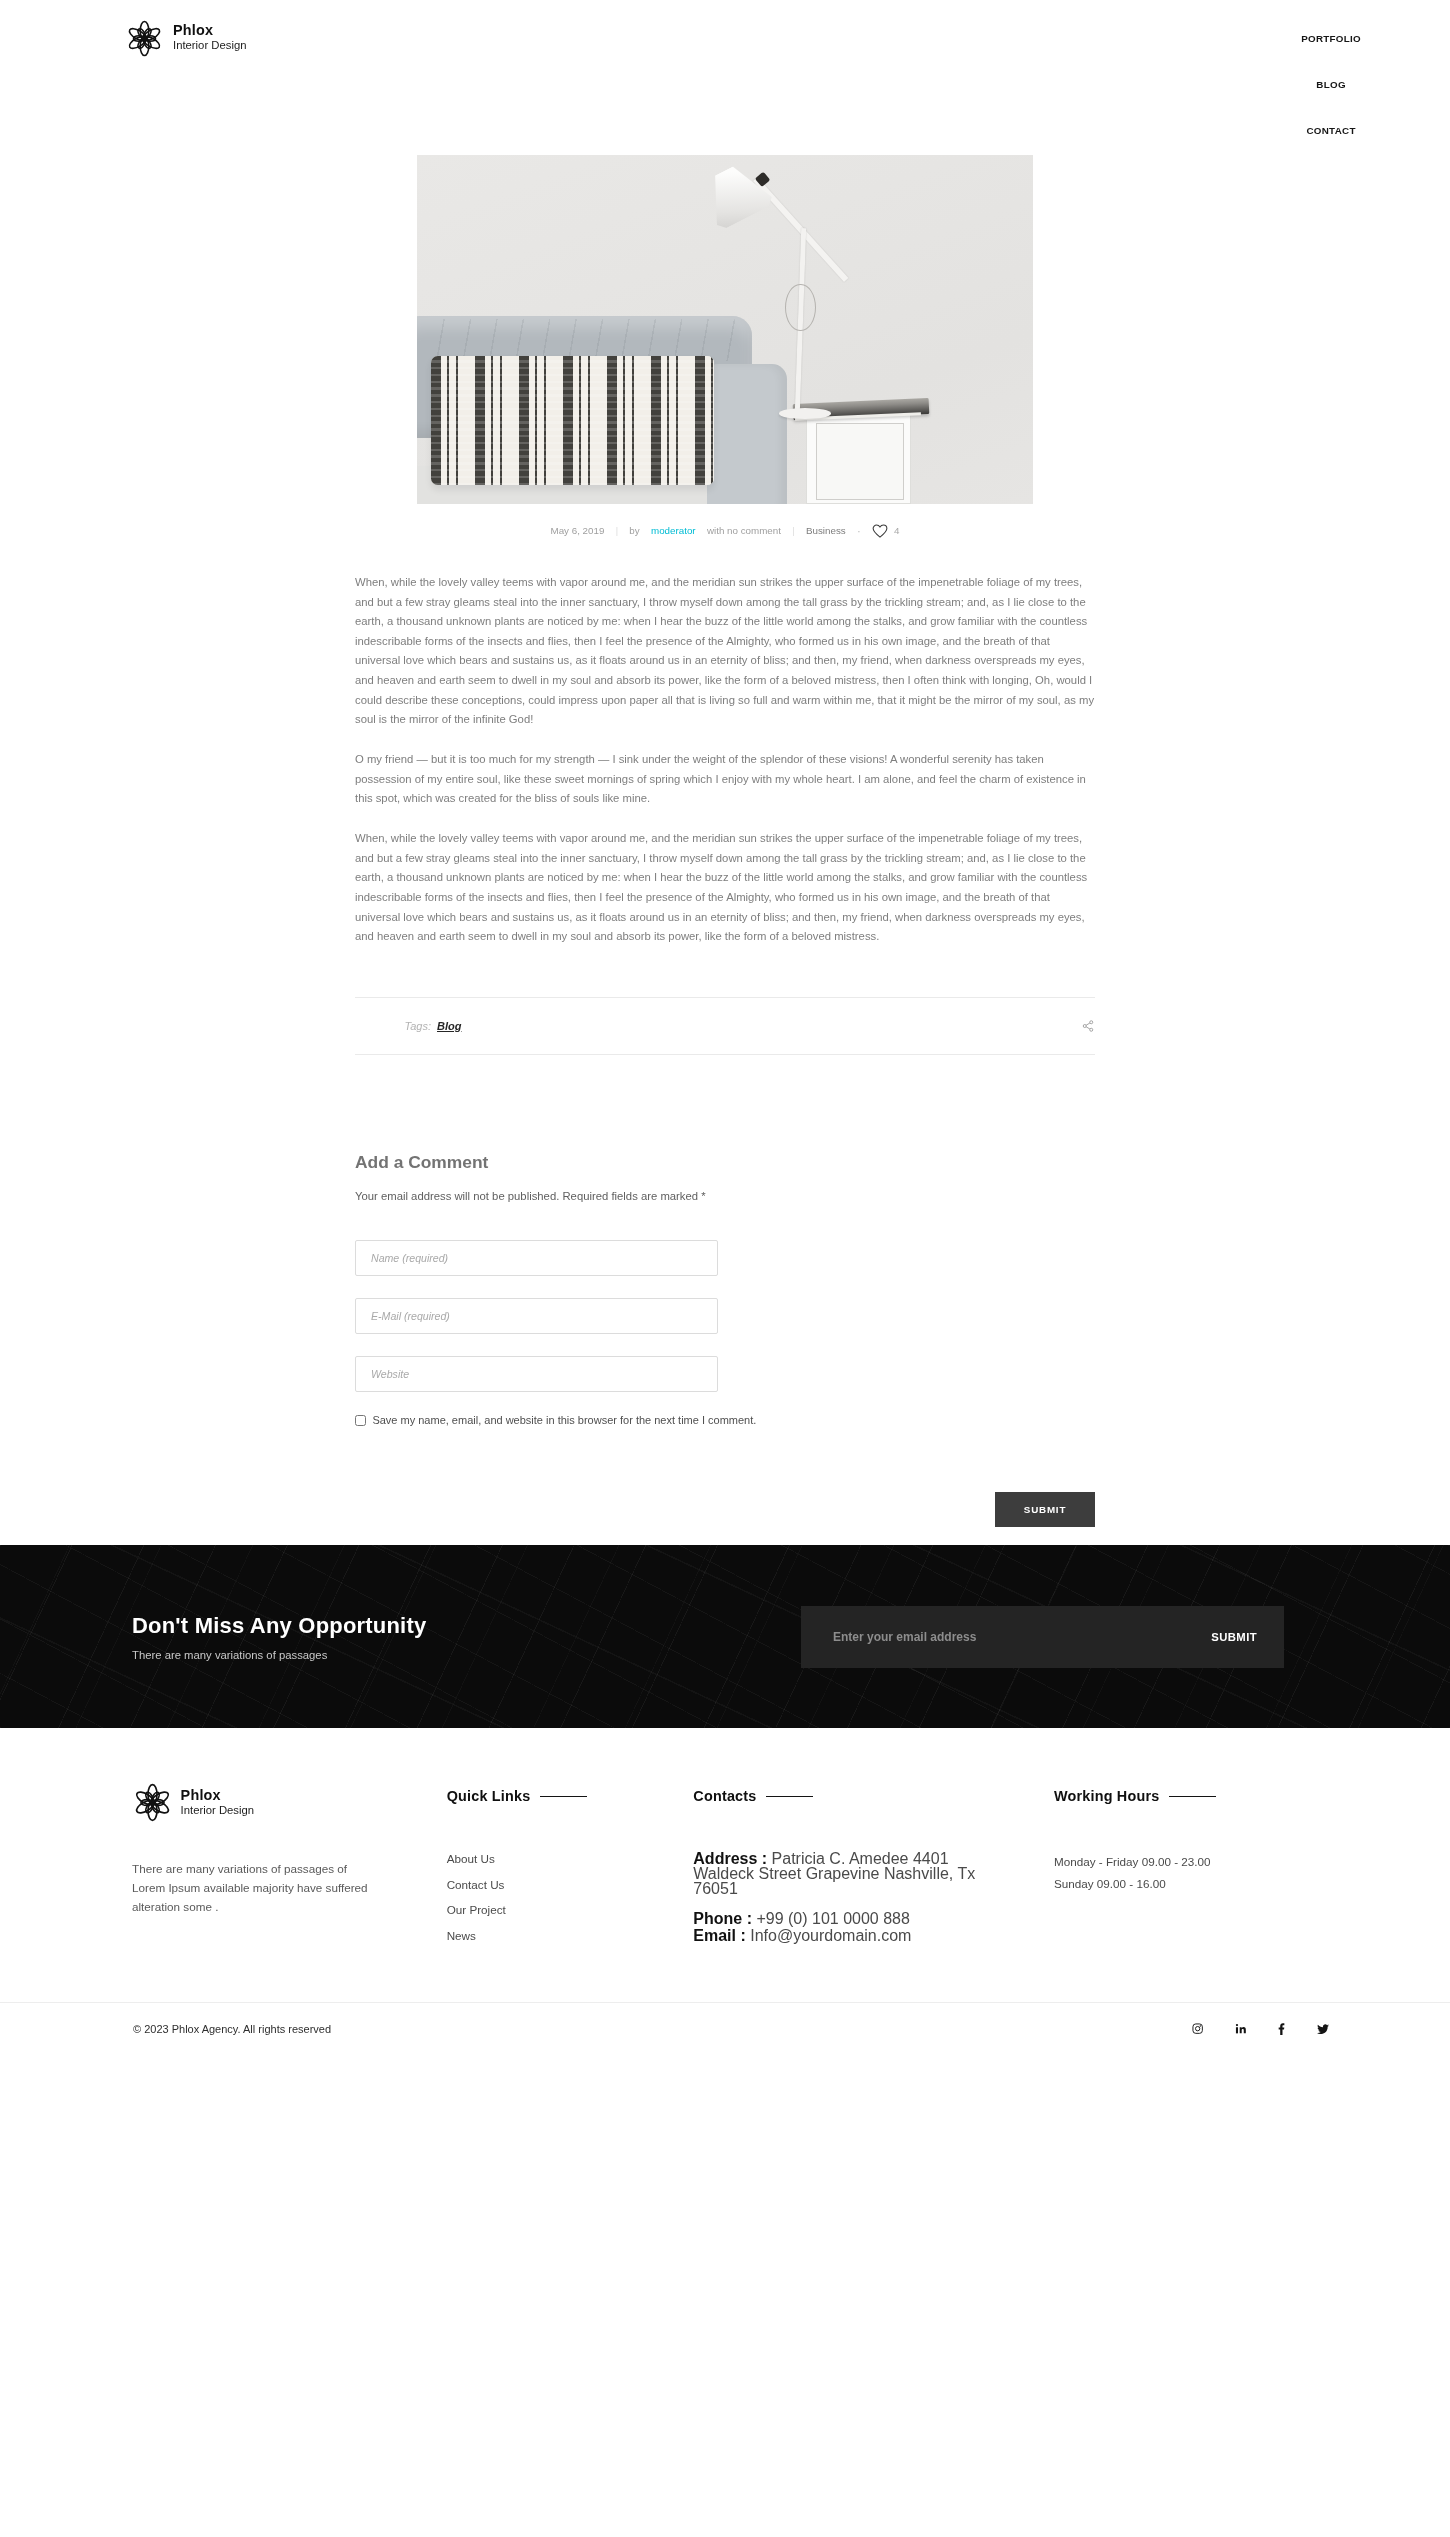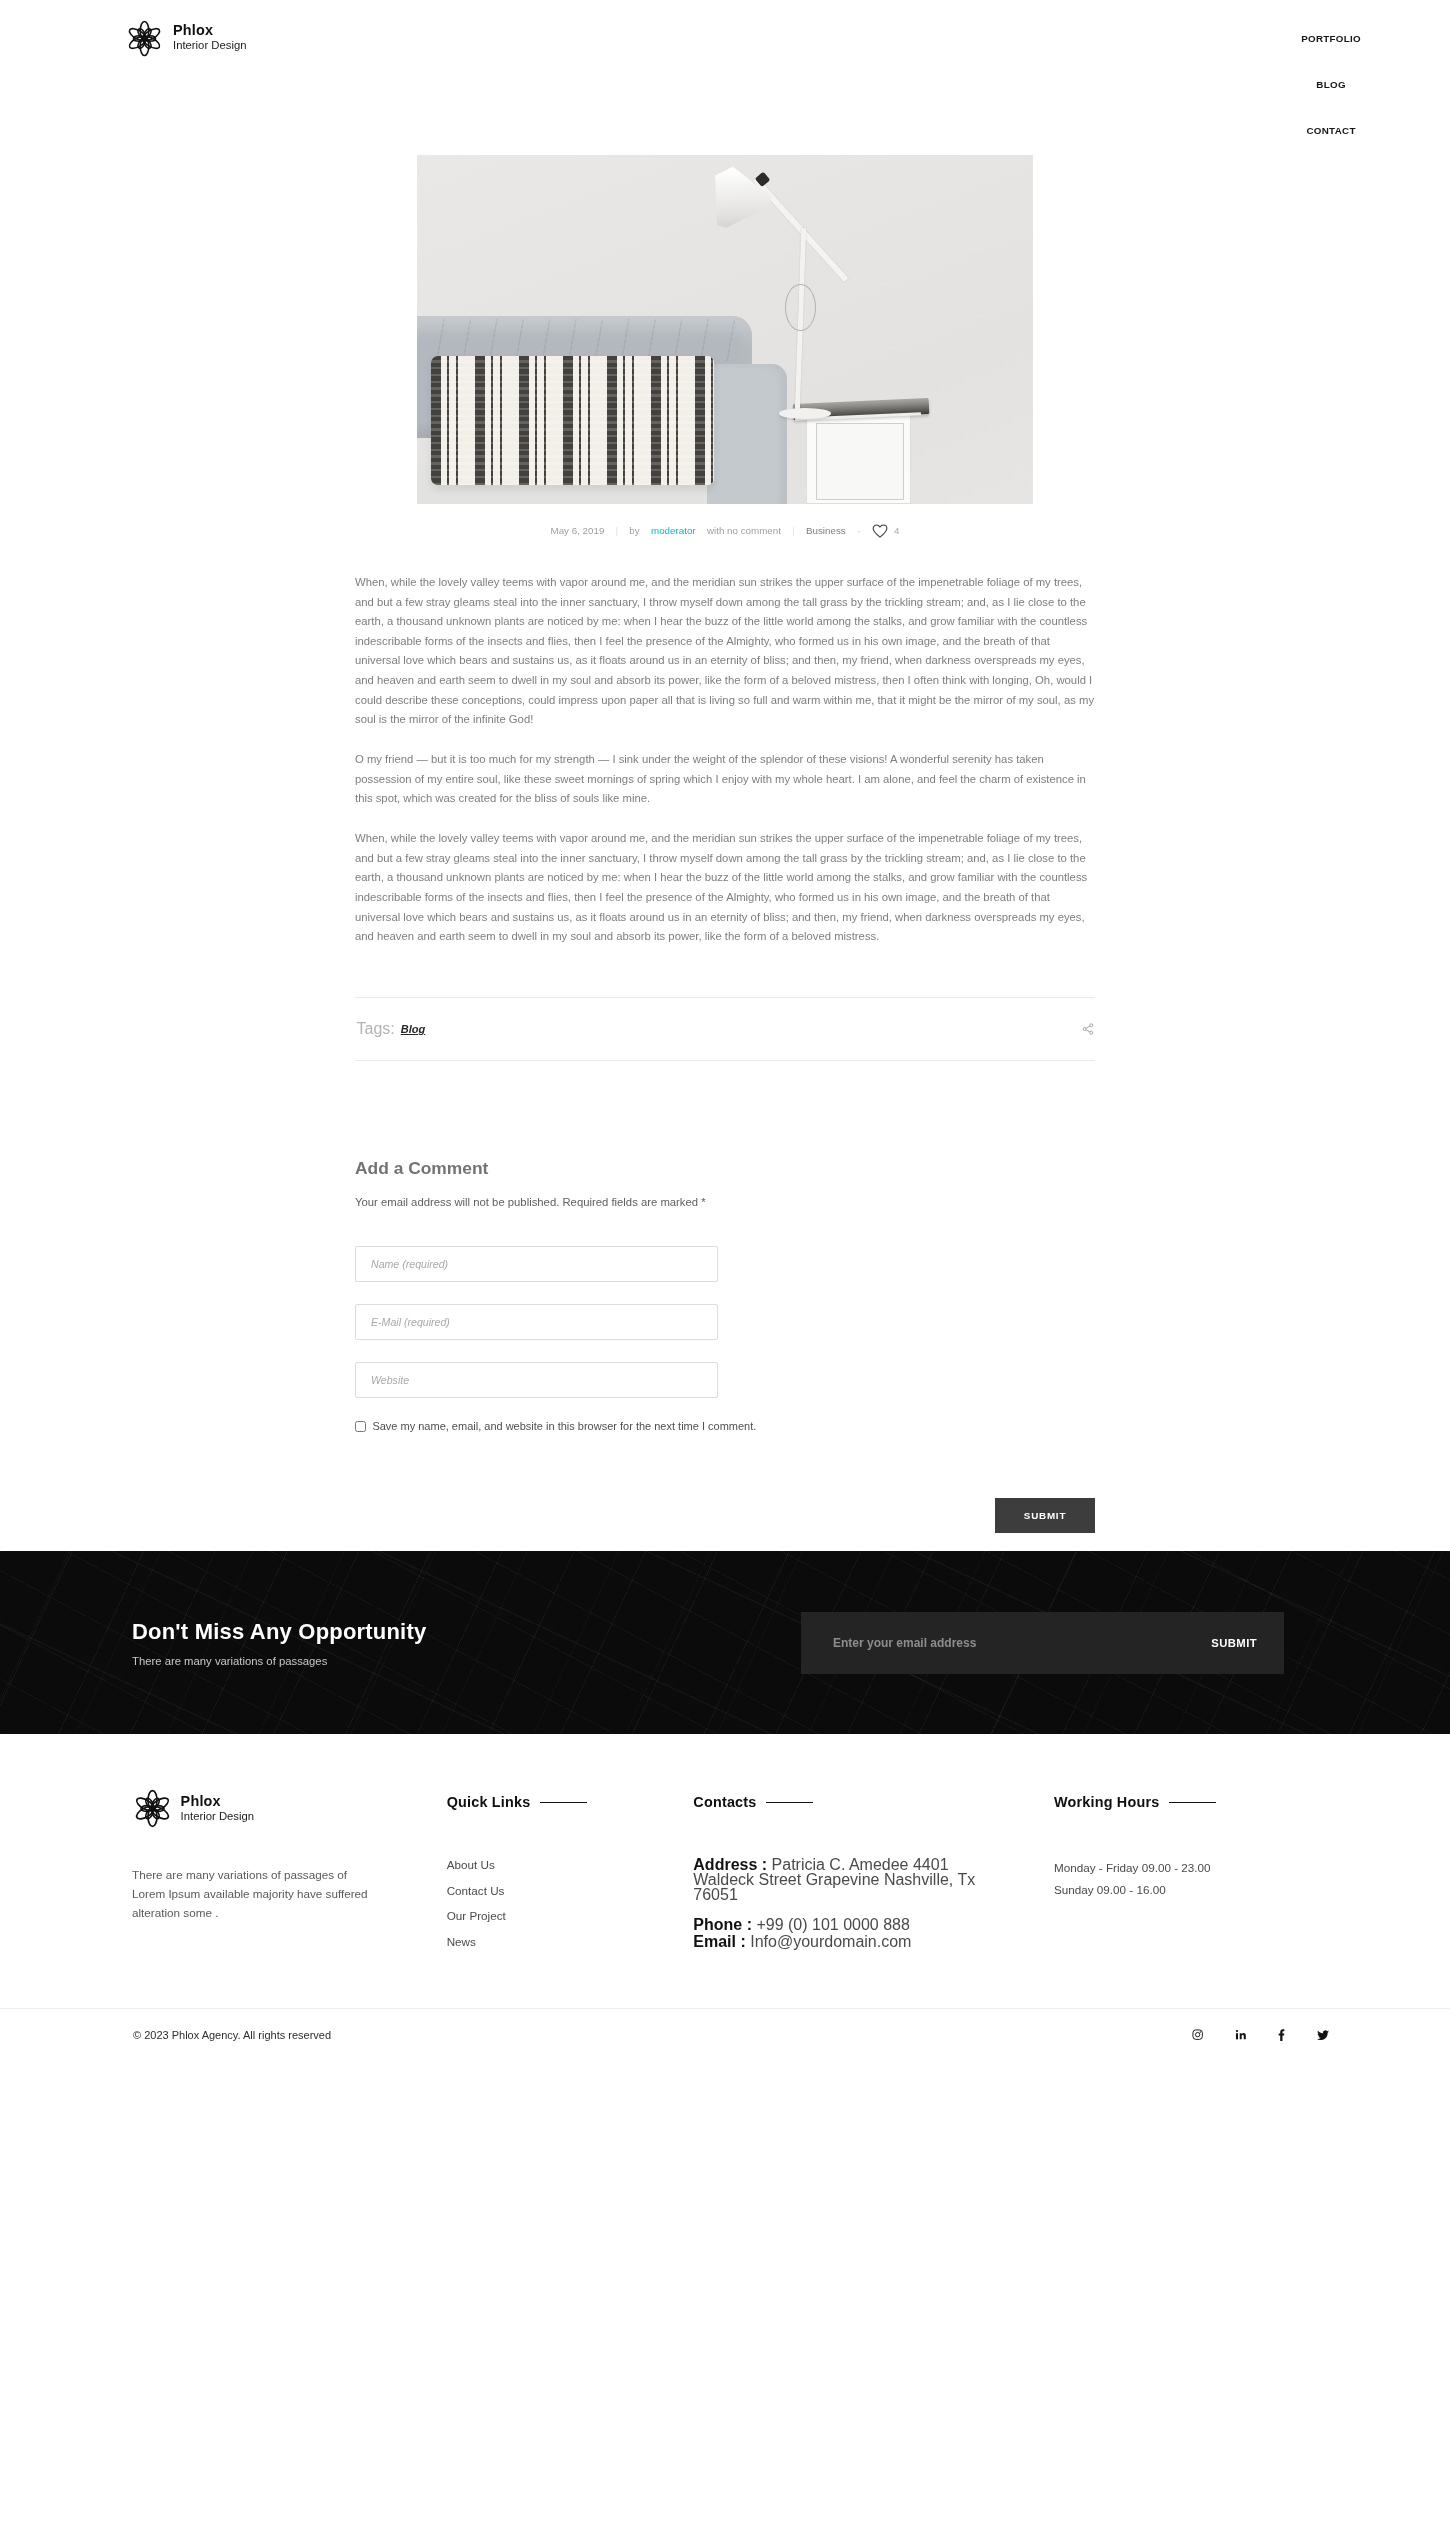--- a/index.html
+++ b/index.html
@@ -53,7 +53,7 @@
   .post-body p{margin:0 0 20.4px;font-size:11.3px;line-height:19.6px;color:#7e7e7e;}
   .tags-box{margin-top:50px;border-top:0.8px solid #eaeaea;border-bottom:0.8px solid #eaeaea;padding:22px 1.5px;display:flex;align-items:center;justify-content:space-between;}
   .tags-left{display:flex;align-items:center;gap:6px;}
-  .tags-label{font-size:16px;color:#b3b3b3;}
+  .tags-label{font-style:italic;font-size:11px;color:#b3b3b3;margin-left:48px;}
   .tag-link{font-style:italic;font-weight:700;font-size:11px;color:#262626;text-decoration:underline;cursor:pointer;}
   .share-icon{cursor:pointer;color:#9a9a9a;display:flex;align-items:center;}
 

